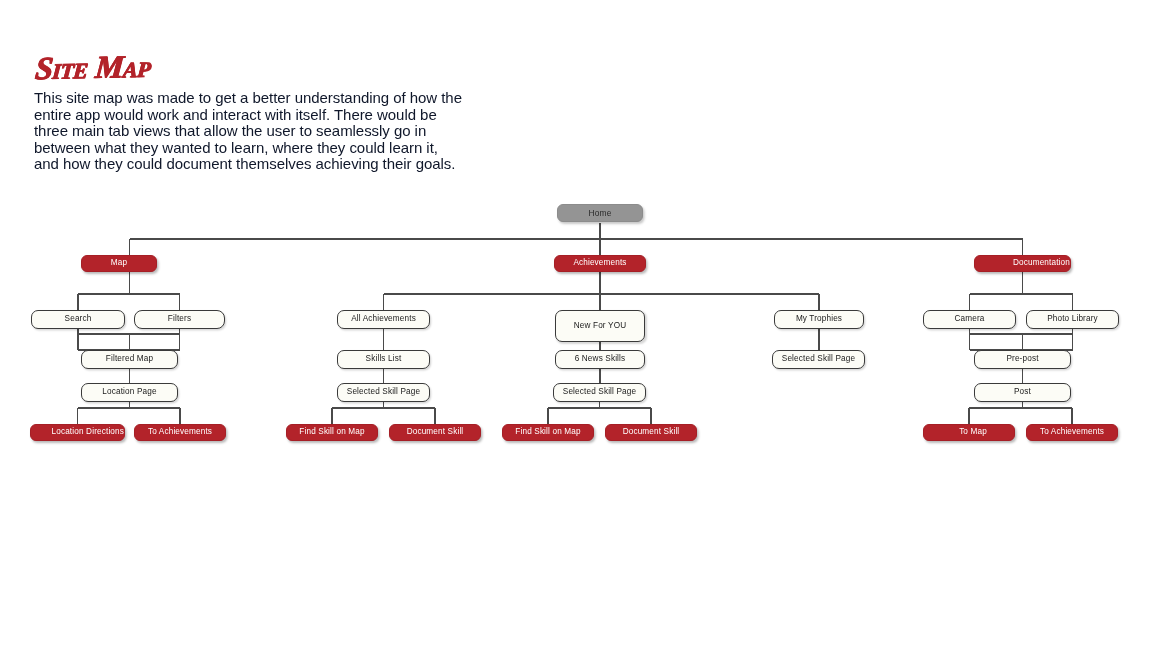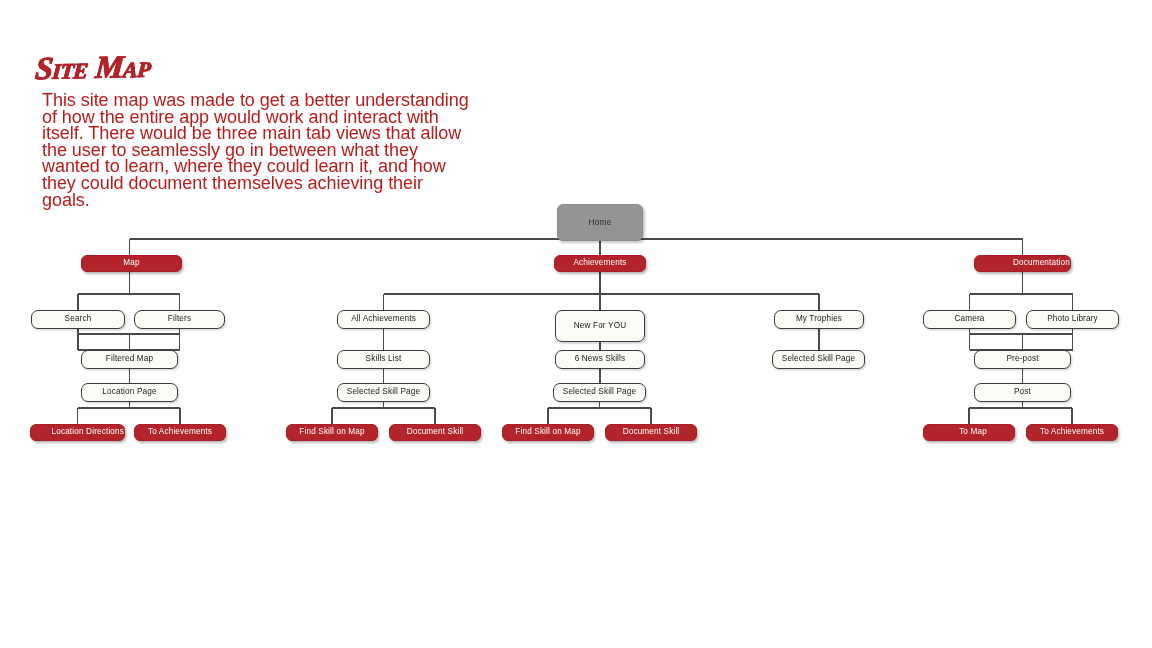--- a/index.html
+++ b/index.html
@@ -39,10 +39,10 @@
     -webkit-text-stroke: 0.6px #b3232a;
   }
   #intro-text {
-    font-size: 18px;
+    font-size: 15px;
     line-height: 16.6px;
-    color: #b91c1c;
-    margin: 8px;
+    color: #0f172a;
+    margin: 0;
     width: 432px;
     letter-spacing: -0.05px;
   }

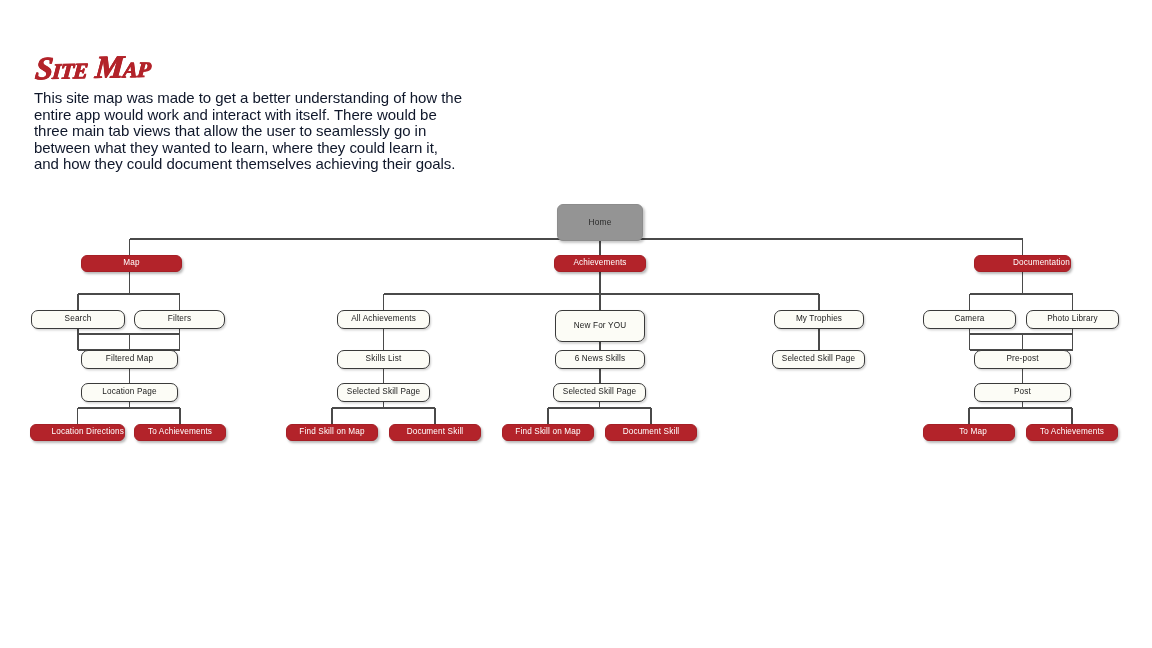--- a/index.html
+++ b/index.html
@@ -174,7 +174,7 @@
       <line x1="1022.5" y1="334" x2="1022.5" y2="350" stroke="#4a4a4a" stroke-width="1.4" shape-rendering="crispEdges"></line>
     </svg>
   <div id="node-layer">
-      <div class="node gray" style="left: 557px; top: 204px; width: 86px; height: 37px;">
+      <div class="node gray" style="left: 557px; top: 204px; width: 86px; height: 18px;">
         <span>Home</span>
       </div>
       <div class="node red" style="left: 81px; top: 255px; width: 101px; height: 17px;">

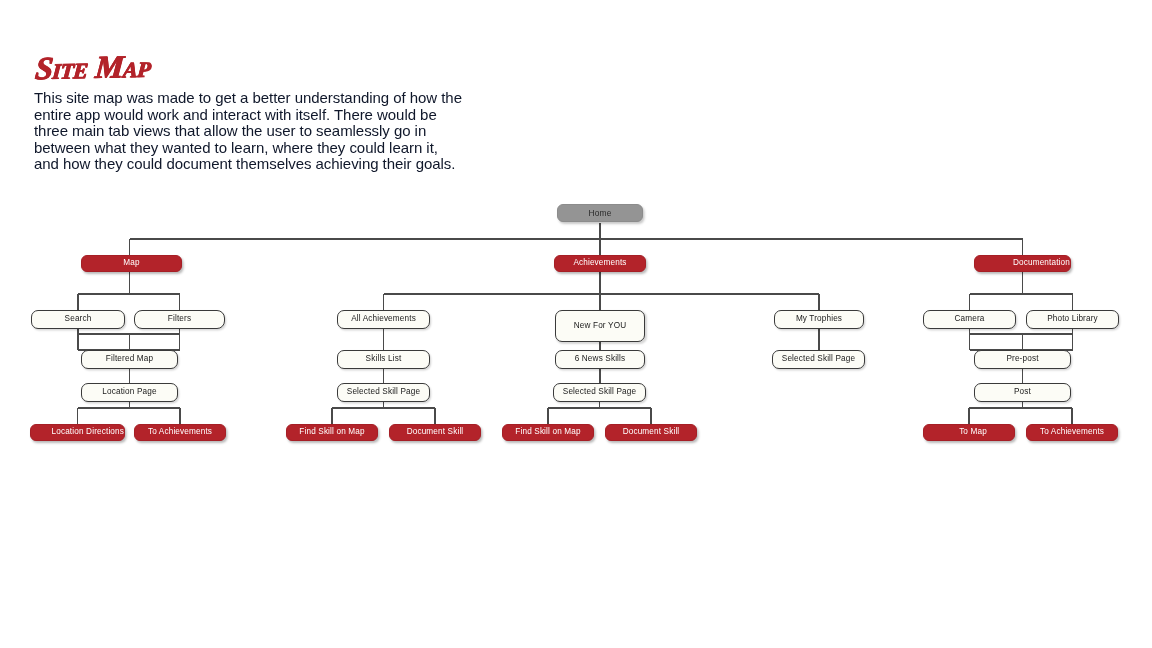--- a/index.html
+++ b/index.html
@@ -177,7 +177,7 @@
       <div class="node gray" style="left: 557px; top: 204px; width: 86px; height: 18px;">
         <span>Home</span>
       </div>
-      <div class="node red" style="left: 81px; top: 255px; width: 101px; height: 17px;">
+      <div class="node red" style="left: 81px; top: 255px; width: 76px; height: 17px;">
         <span>Map</span>
       </div>
       <div class="node red" style="left: 554px; top: 255px; width: 92px; height: 17px;">

